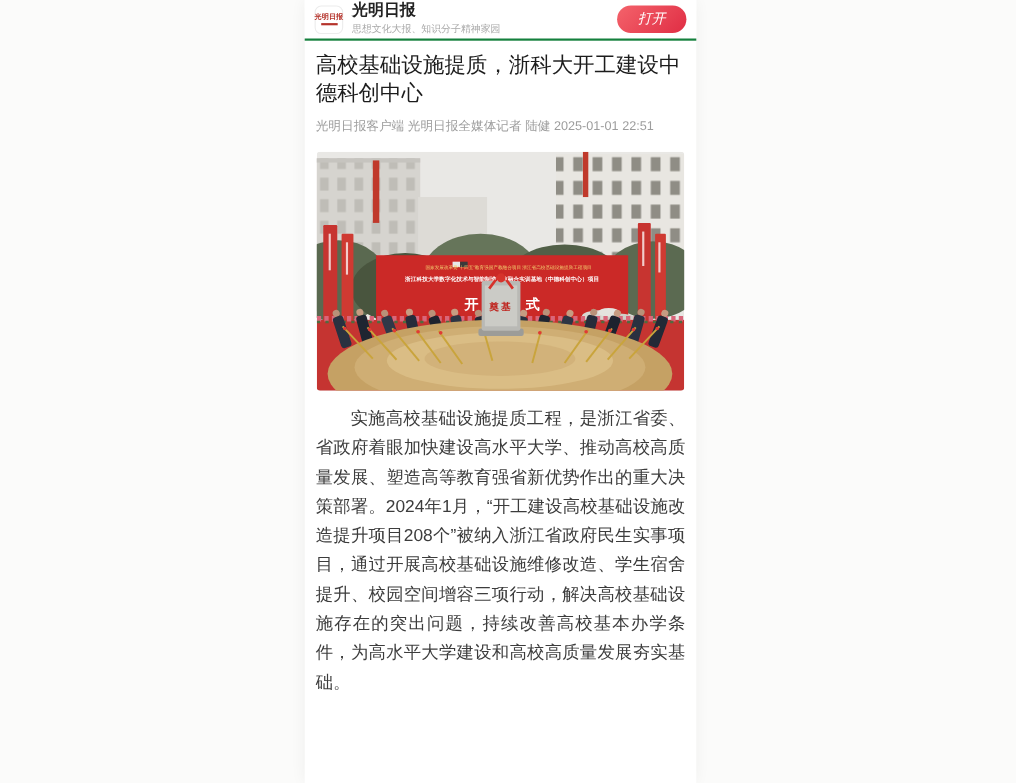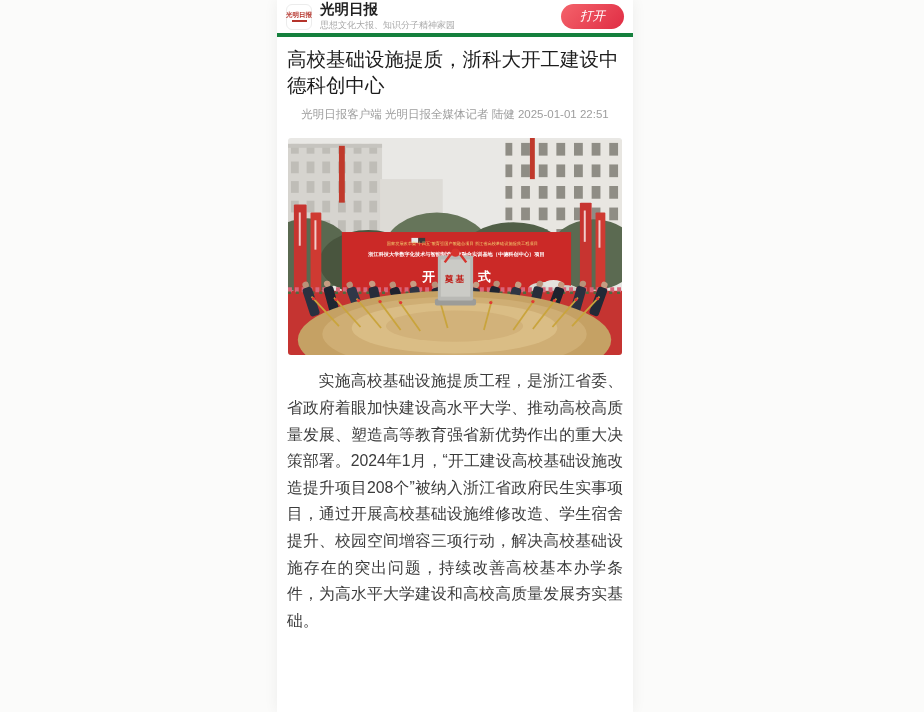--- a/index.html
+++ b/index.html
@@ -20,7 +20,7 @@
   .appbar {
     display: flex; align-items: center; gap: 8px;
     height: 37px; padding: 0 9px;
-    border-bottom: 4px solid #15803d;
+    border-bottom: 2px solid #15803d;
     background: #fff;
   }
   .logo {

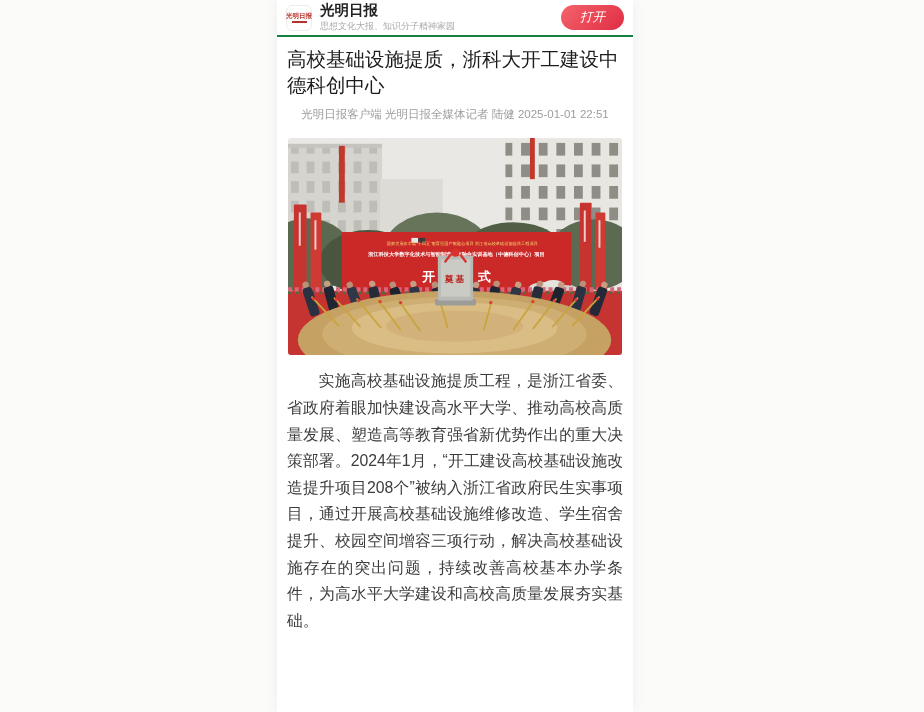--- a/index.html
+++ b/index.html
@@ -53,7 +53,7 @@
     margin: 9px 0 0; font-size: 19.5px; line-height: 26px;
     color: #1c1c1c; font-weight: 400;
   }
-  .byline { margin-top: 9px; font-size: 11.5px; color: #9d9d9d; white-space: nowrap; text-align: center; }
+  .byline { margin-top: 9px; font-size: 11.5px; color: #9d9d9d; white-space: nowrap; }
   .para {
     margin: 19px 0 0; font-size: 15.8px; line-height: 26.6px;
     color: #3c3c3c; text-align: justify; text-indent: 2em;

